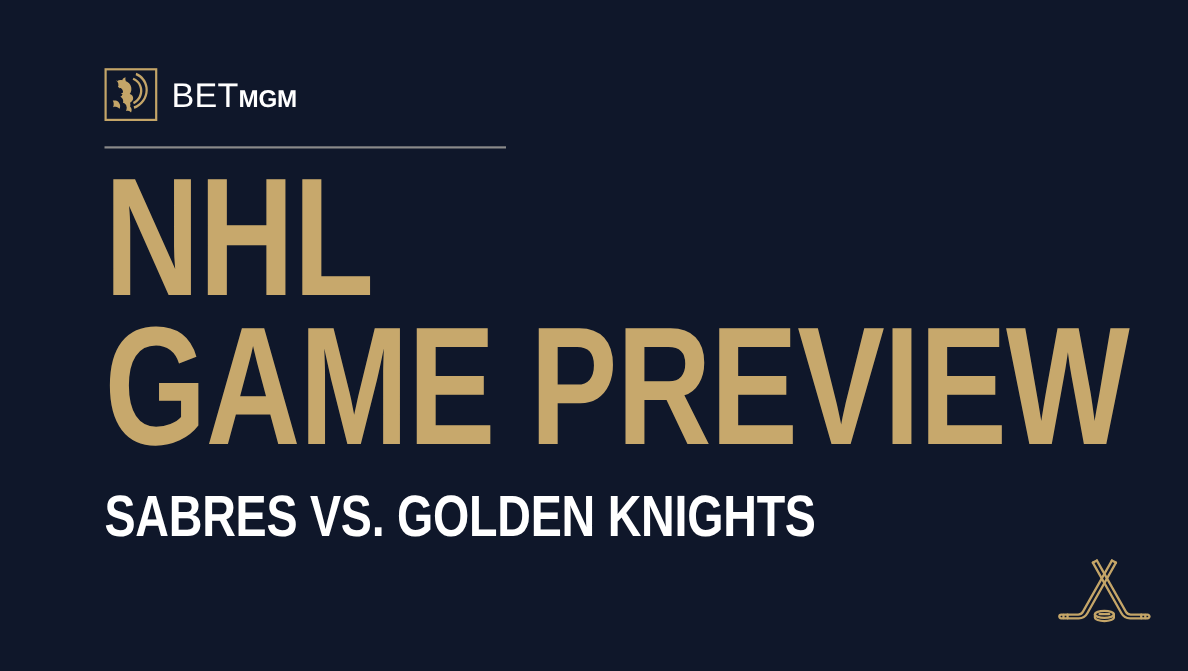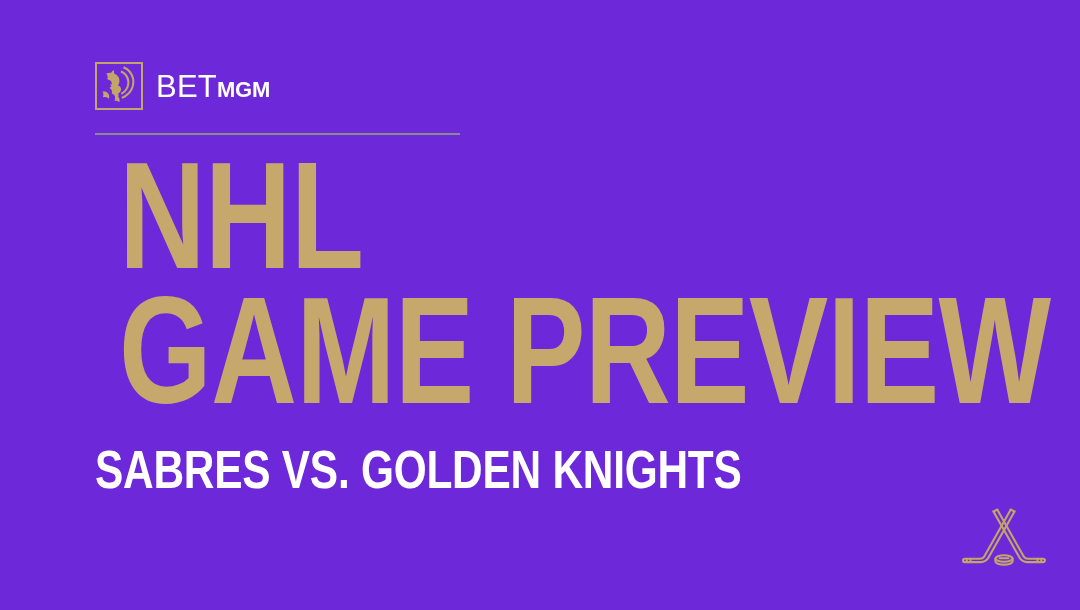--- a/index.html
+++ b/index.html
@@ -18,7 +18,7 @@
     position: relative;
     width: 1080px;
     height: 610px;
-    background: #6d28d9;
+    background: #0f172a;
     overflow: hidden;
     text-decoration: underline;
   }

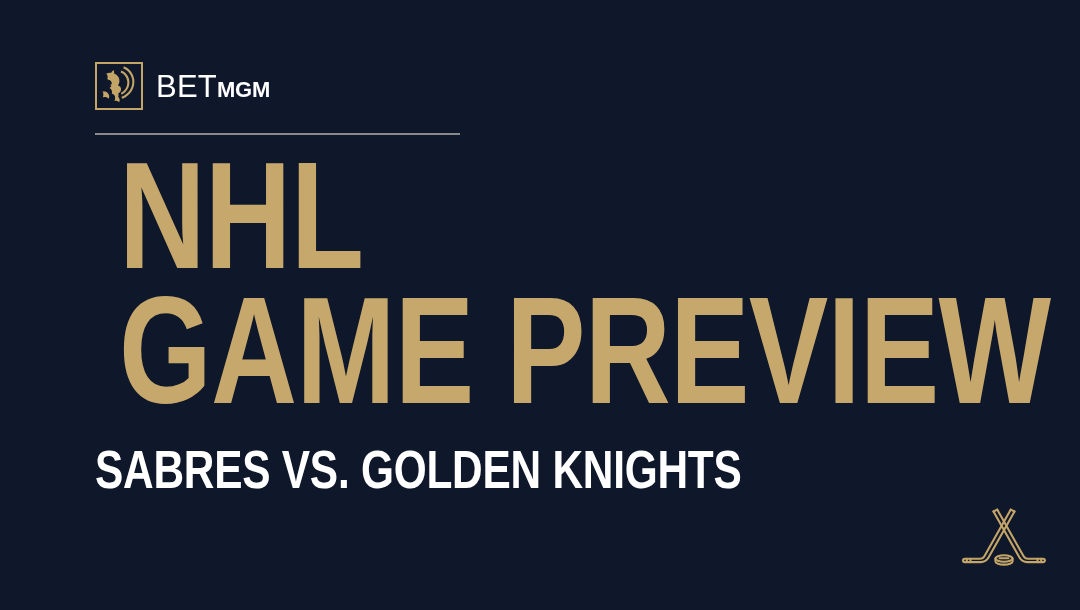--- a/index.html
+++ b/index.html
@@ -81,7 +81,6 @@
     left: 95px;
     top: 150px;
     width: 940px;
-    margin-left: 24px;
   }
 
   .headline-line {

